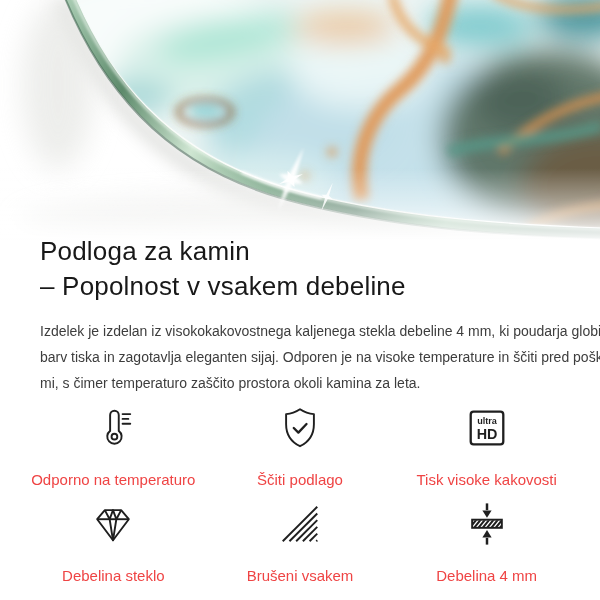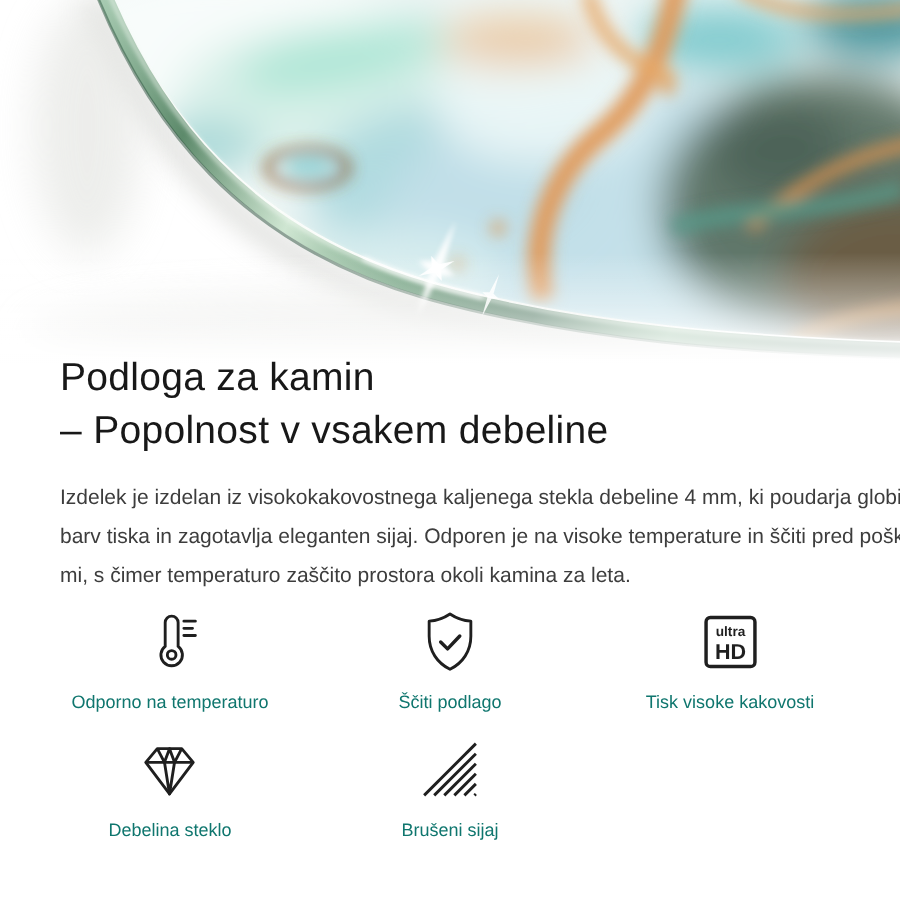--- a/index.html
+++ b/index.html
@@ -27,7 +27,7 @@
   }
   .feature{display:flex;flex-direction:column;align-items:center;text-align:center;}
   .feature .iconbox{height:48px;display:flex;align-items:center;justify-content:center;}
-  .feature .flabel{margin-top:9px;font-size:12px;color:#0f766e;line-height:15px;}
+  .feature .flabel{margin-top:20px;font-size:15px;color:#ef4444;line-height:15px;}
   .ficon{stroke:#1f1f1f;fill:none;stroke-width:2;}
 </style>
 </head>

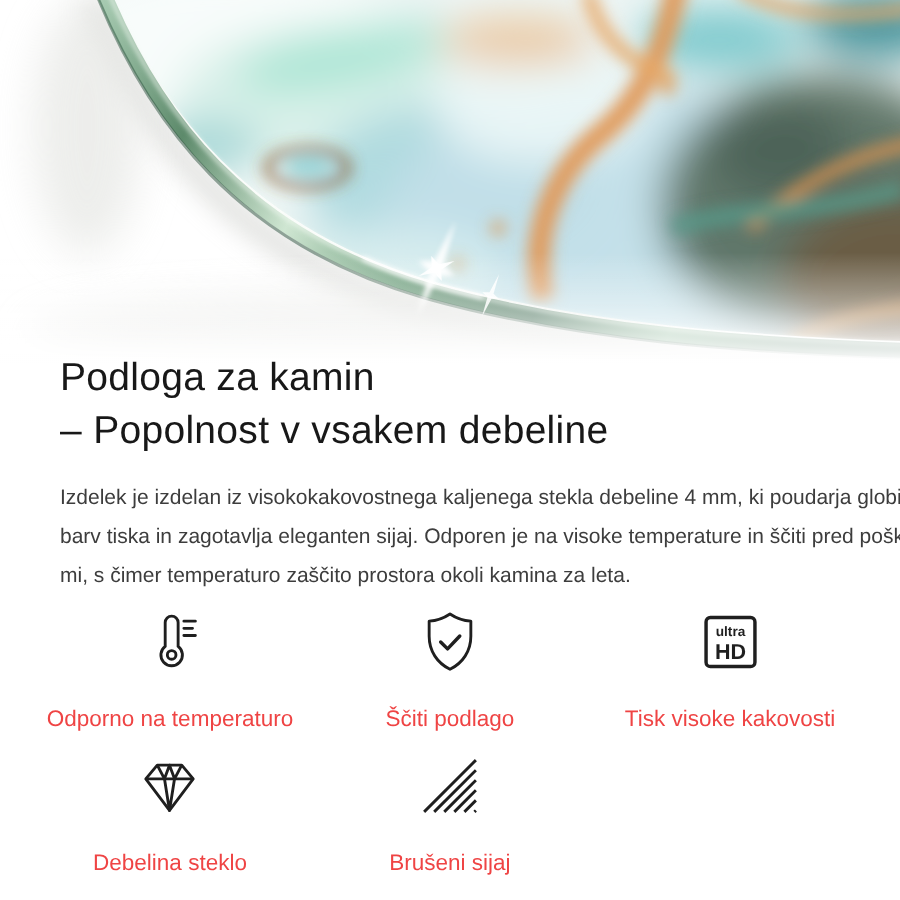--- a/index.html
+++ b/index.html
@@ -200,7 +200,7 @@
         <path d="M 41,42 L 42,41"></path>
       </svg>
     </div>
-    <div class="flabel">Brušeni sijaj</div>
+    <div class="flabel">Brušeni vsakem</div>
   </div>
 
 

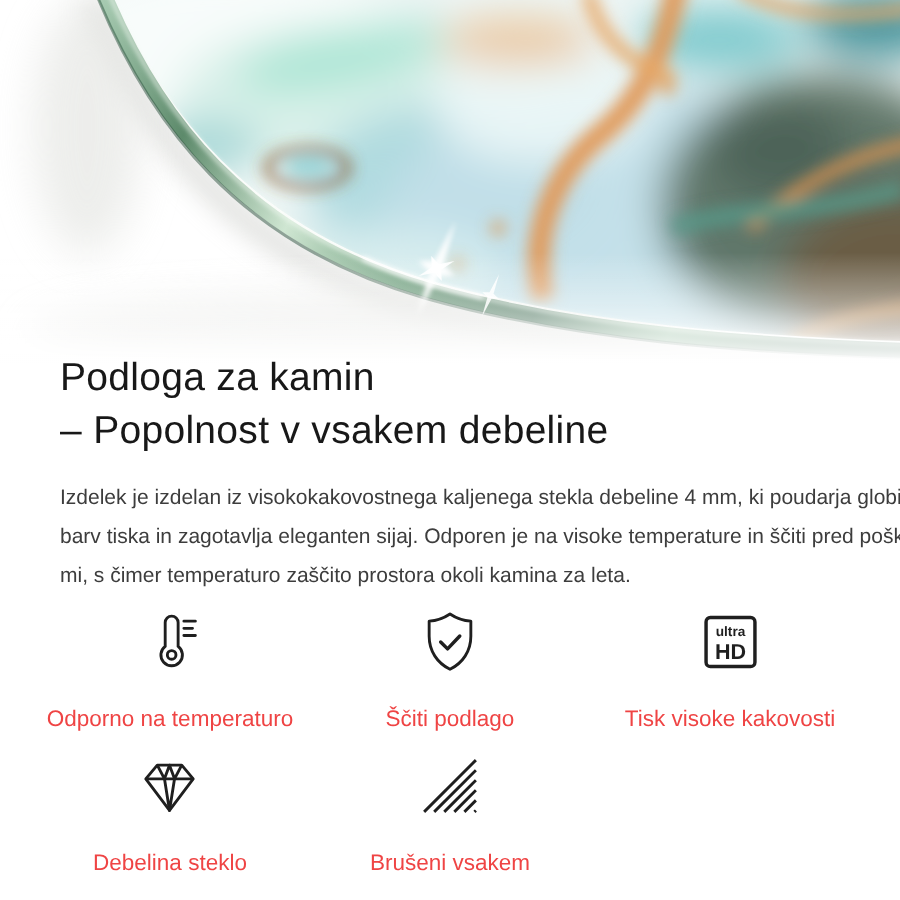--- a/index.html
+++ b/index.html
@@ -203,6 +203,26 @@
     <div class="flabel">Brušeni vsakem</div>
   </div>
 
+  <div class="feature">
+    <div class="iconbox">
+      <svg class="ficon" width="46" height="46" viewBox="0 0 48 48">
+        <defs>
+          <clipPath id="barClip">
+              <rect x="9" y="20" width="30" height="7.5"></rect>
+            </clipPath>
+        </defs>
+        <rect x="8.5" y="19.5" width="31" height="8.5"></rect>
+        <g clip-path="url(#barClip)" stroke-width="2.2">
+          <path d="M 6,28 L 13,19.5 M 10.5,28 L 17.5,19.5 M 15,28 L 22,19.5 M 19.5,28 L 26.5,19.5 M 24,28 L 31,19.5 M 28.5,28 L 35.5,19.5 M 33,28 L 40,19.5 M 37.5,28 L 44.5,19.5"></path>
+        </g>
+        <path d="M 24,2.5 L 24,9.5" stroke-width="2.6"></path>
+        <polygon points="24,17.5 19.2,9.8 28.8,9.8" fill="#1f1f1f" stroke="none"></polygon>
+        <path d="M 24,45.5 L 24,38.5" stroke-width="2.6"></path>
+        <polygon points="24,30.3 19.2,38 28.8,38" fill="#1f1f1f" stroke="none"></polygon>
+      </svg>
+    </div>
+    <div class="flabel">Debelina 4 mm</div>
+  </div>
 
 </div>
 

